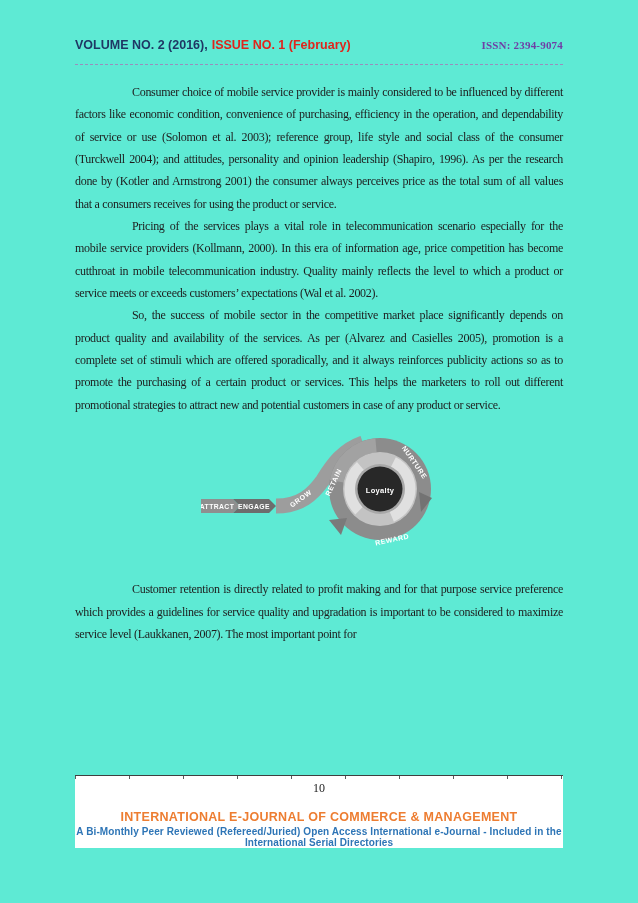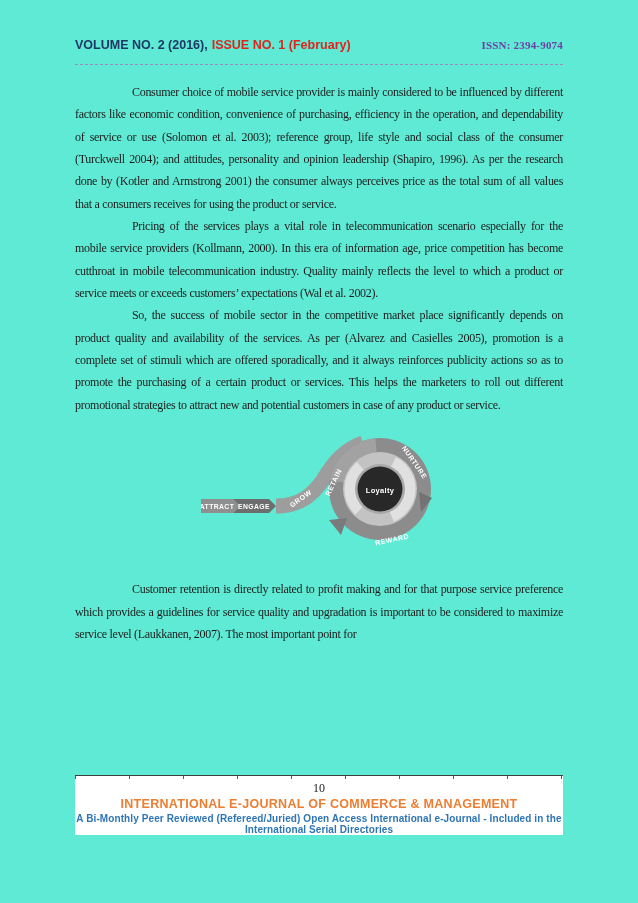--- a/index.html
+++ b/index.html
@@ -78,7 +78,7 @@
   }
   .journal{
     color:#ed7d31;font-weight:bold;font-size:12.5px;
-    letter-spacing:.3px;margin-top:2px;line-height:14px;
+    letter-spacing:.3px;margin-top:15px;line-height:14px;
   }
   .subtitle{
     color:#2e75b6;font-weight:bold;font-size:10px;

